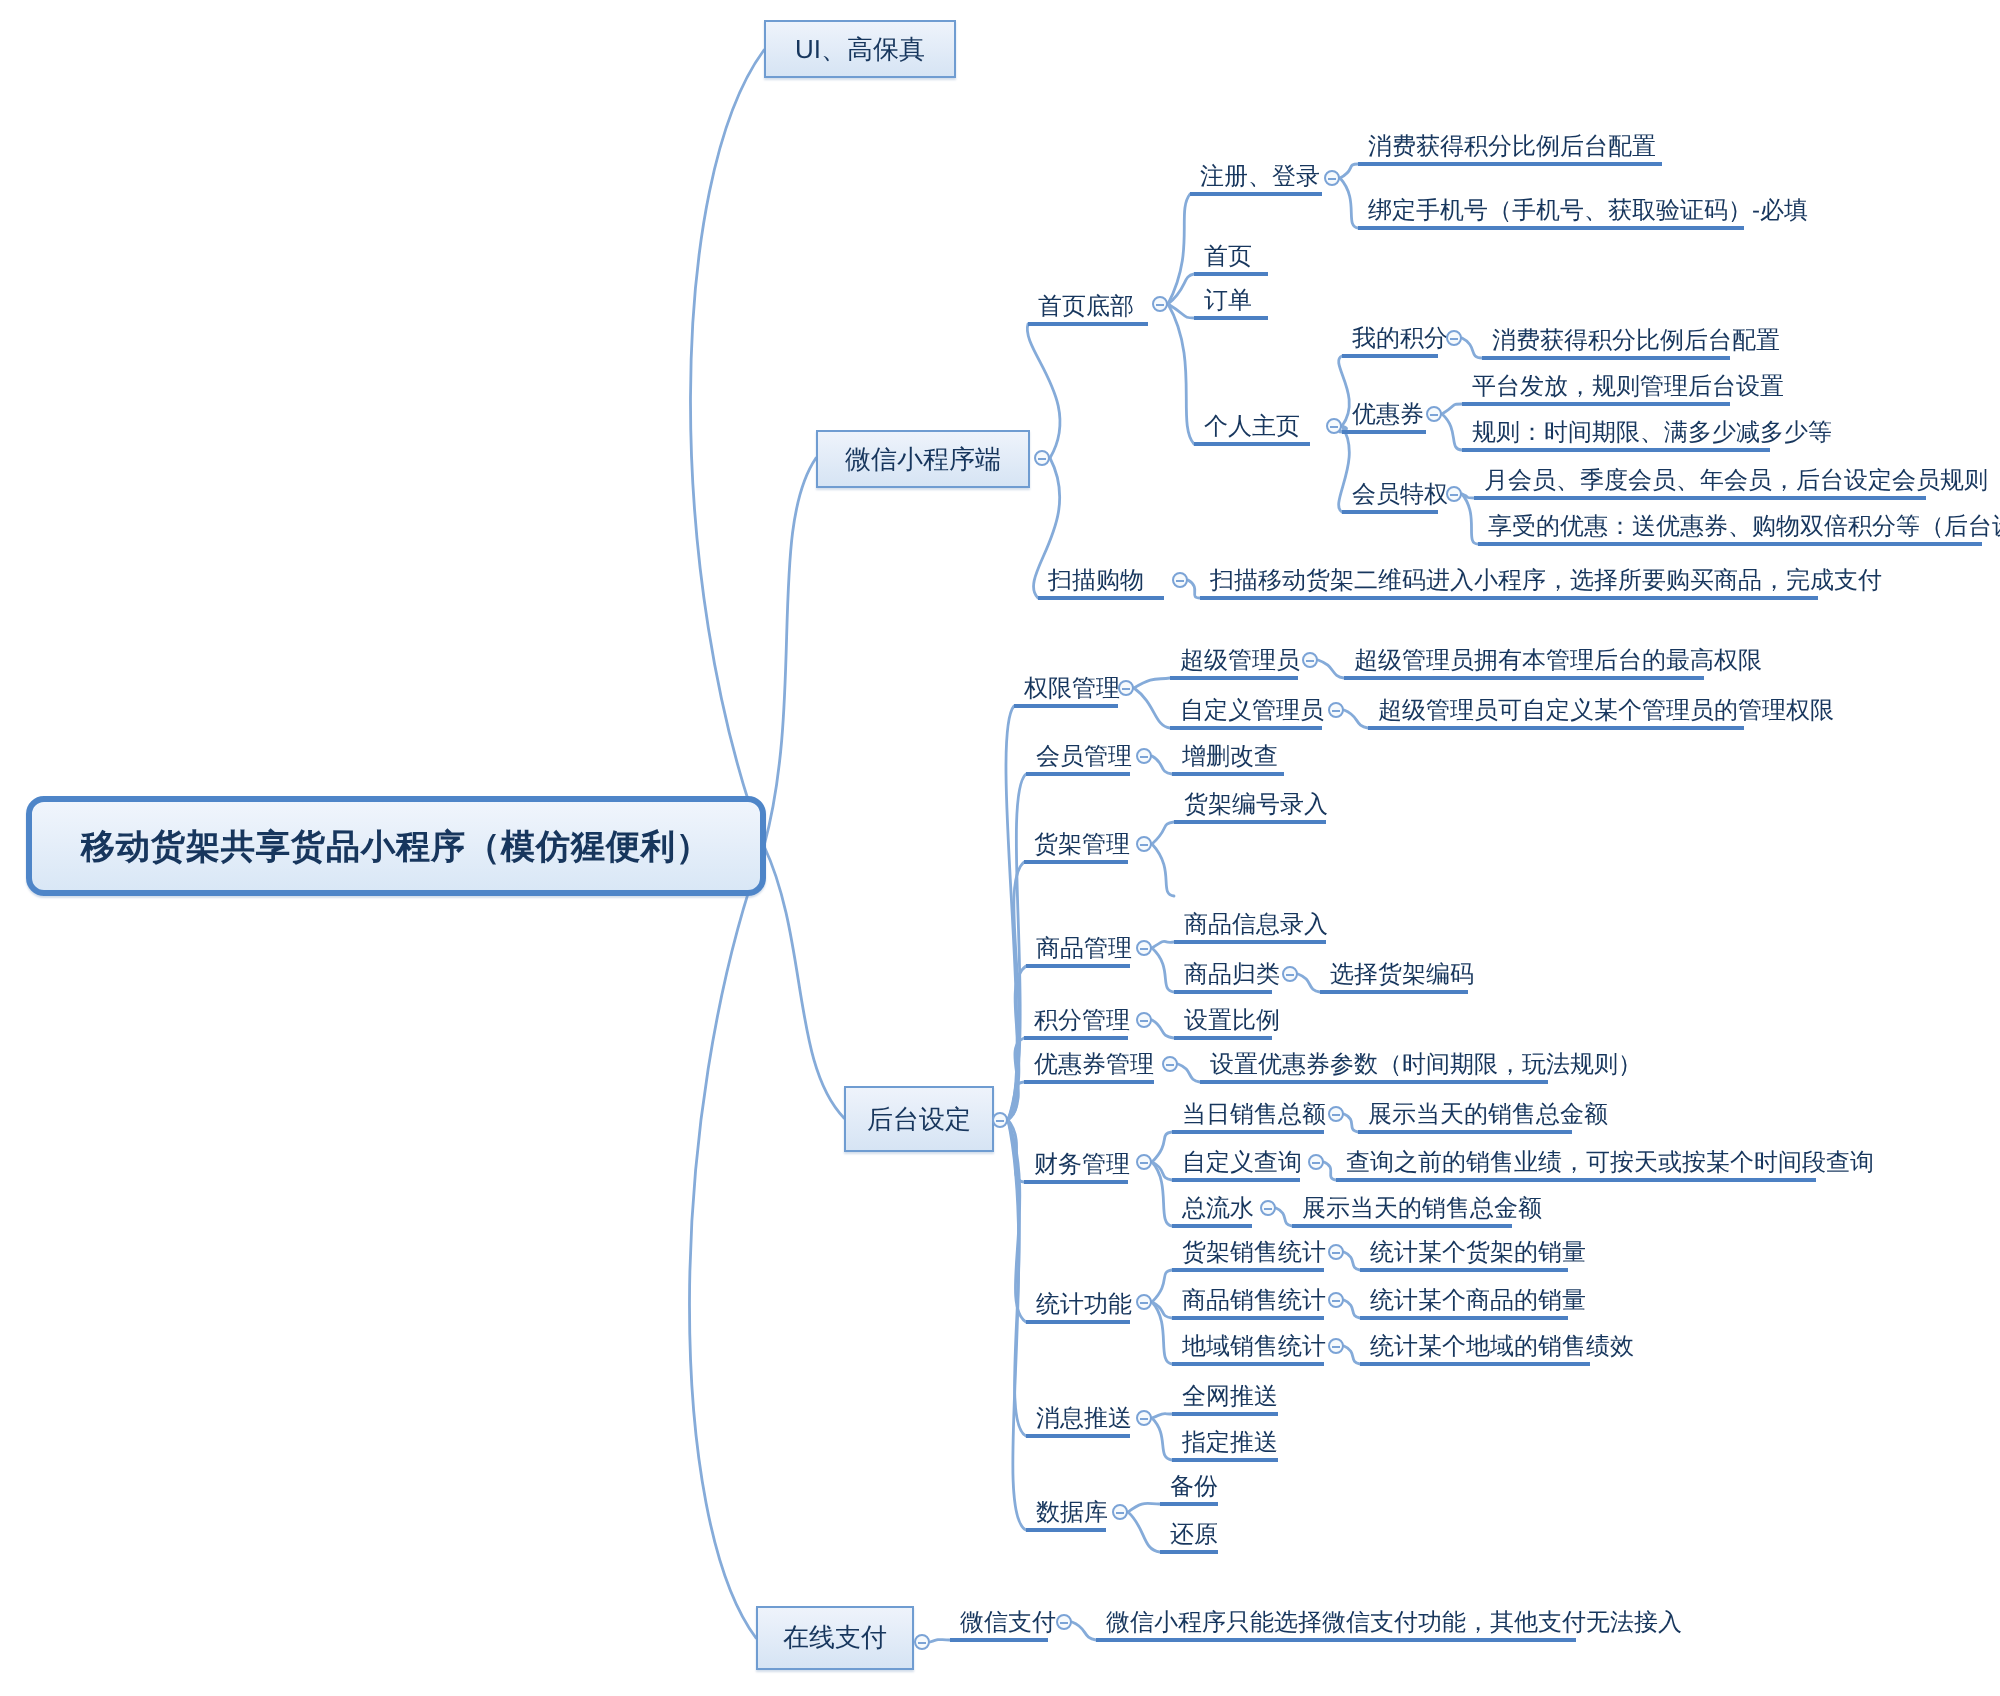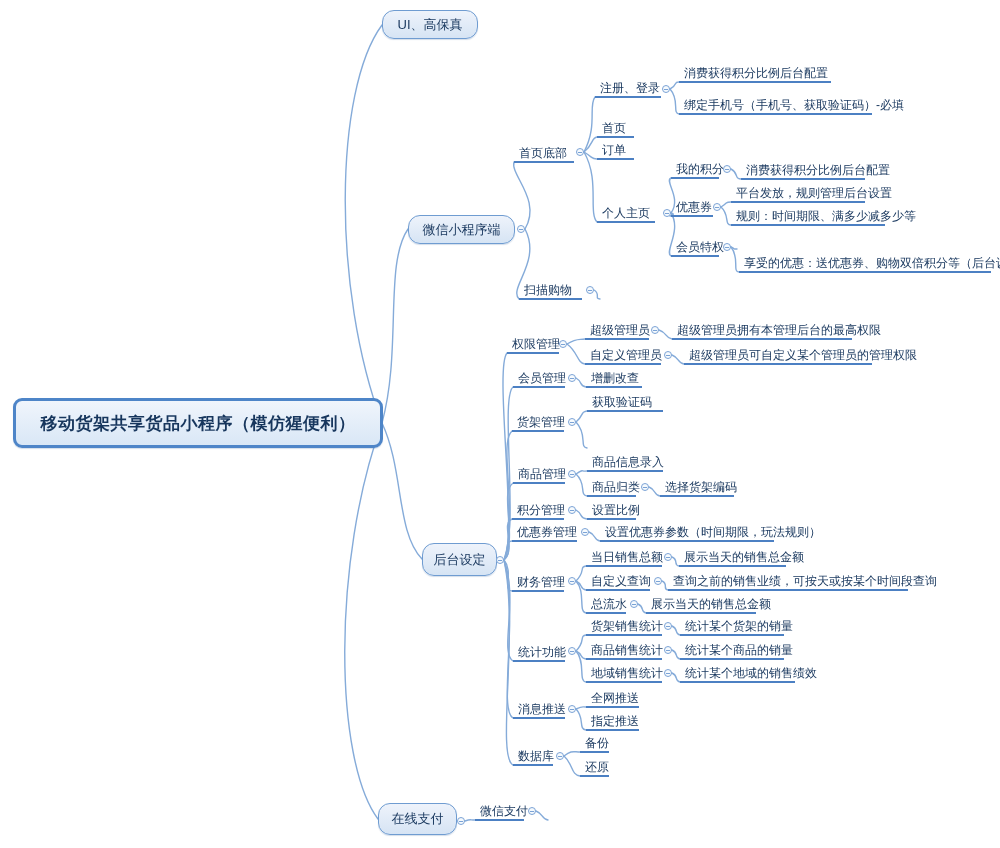--- a/index.html
+++ b/index.html
@@ -16,7 +16,7 @@
     position:absolute;z-index:3;box-sizing:border-box;
     display:flex;align-items:center;justify-content:center;
     background:linear-gradient(180deg,#eef3fb 0%,#d6e4f4 100%);
-    border:1px solid #6f9cd1;border-radius:12px;
+    border:1px solid #6f9cd1;border-radius:0;
     font-size:13px;white-space:nowrap;padding:0 6px;
     box-shadow:0 1px 1px rgba(80,120,170,.25);
   }

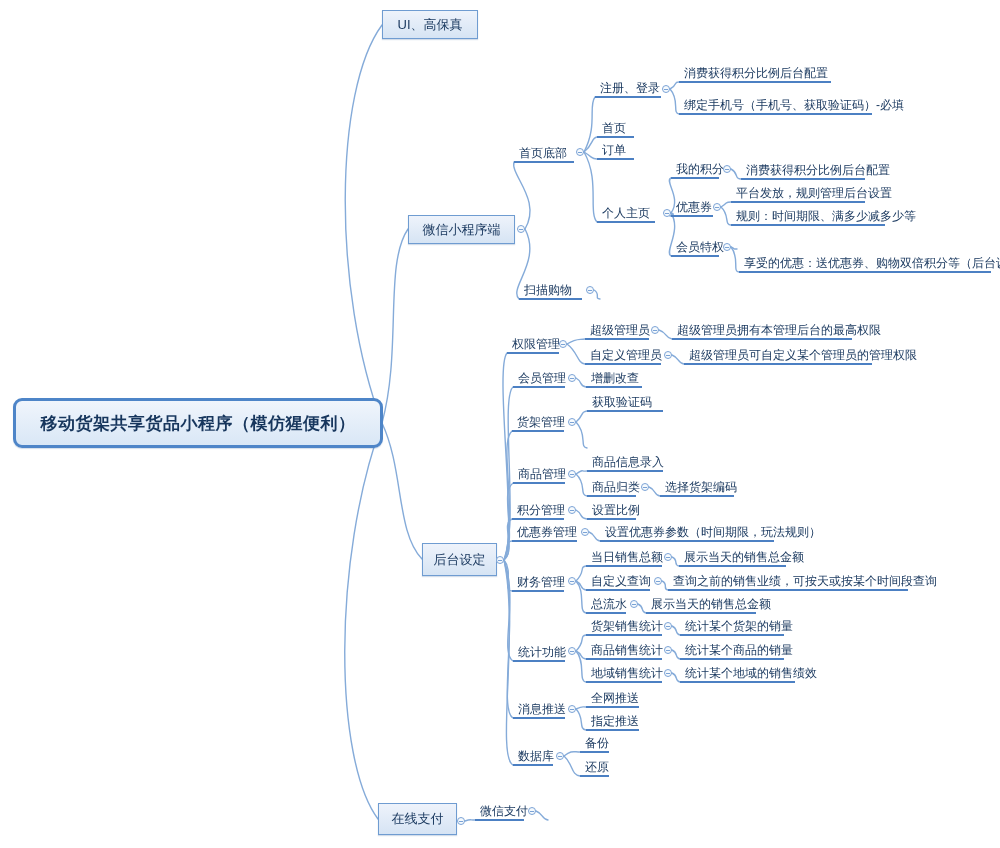--- a/index.html
+++ b/index.html
@@ -145,6 +145,7 @@
   <div class="tnode" style="left:731px;top:186px;width:134px">平台发放，规则管理后台设置</div>
   <div class="tnode" style="left:731px;top:209px;width:154px">规则：时间期限、满多少减多少等</div>
   <div class="tnode" style="left:671px;top:240px;width:48px">会员特权</div>
+  <div class="tnode" style="left:737px;top:233px;width:226px">月会员、季度会员、年会员，后台设定会员规则</div>
   <div class="tnode" style="left:739px;top:256px;width:252px">享受的优惠：送优惠券、购物双倍积分等（后台设定）</div>
   <div class="tnode" style="left:519px;top:283px;width:63px">扫描购物</div>
 

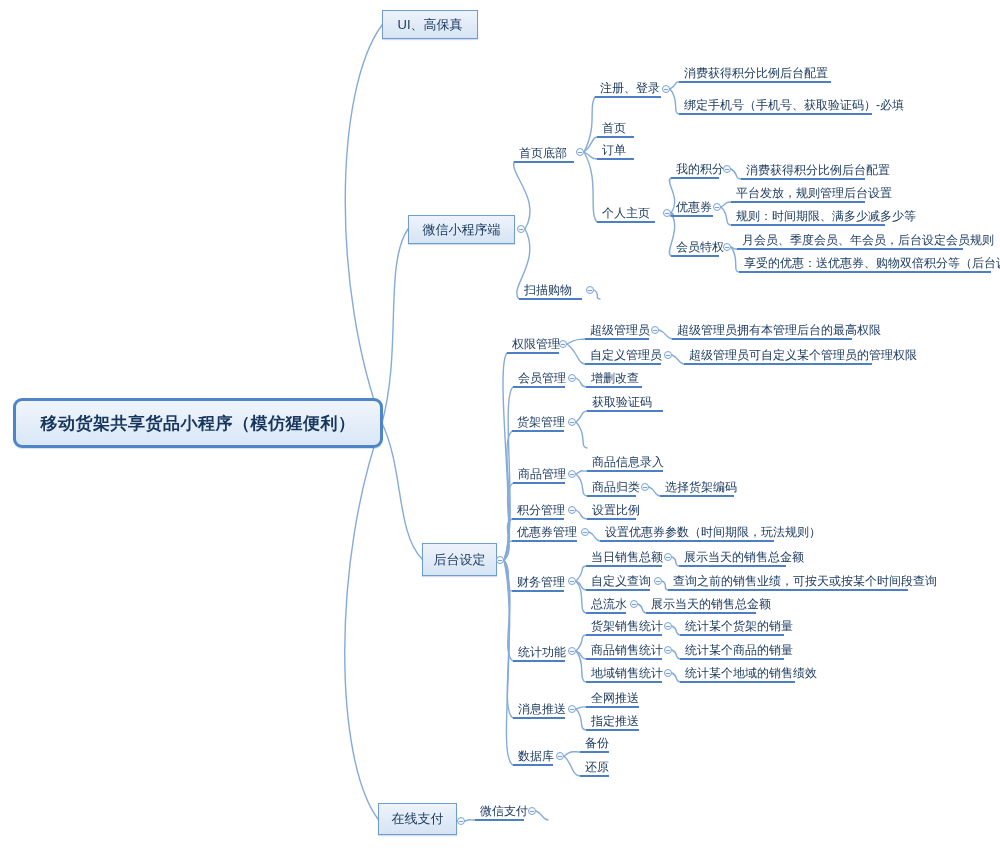--- a/index.html
+++ b/index.html
@@ -148,6 +148,7 @@
   <div class="tnode" style="left:737px;top:233px;width:226px">月会员、季度会员、年会员，后台设定会员规则</div>
   <div class="tnode" style="left:739px;top:256px;width:252px">享受的优惠：送优惠券、购物双倍积分等（后台设定）</div>
   <div class="tnode" style="left:519px;top:283px;width:63px">扫描购物</div>
+  <div class="tnode" style="left:600px;top:283px;width:309px">扫描移动货架二维码进入小程序，选择所要购买商品，完成支付</div>
 
   <div class="tnode" style="left:507px;top:337px;width:52px">权限管理</div>
   <div class="tnode" style="left:585px;top:323px;width:64px">超级管理员</div>

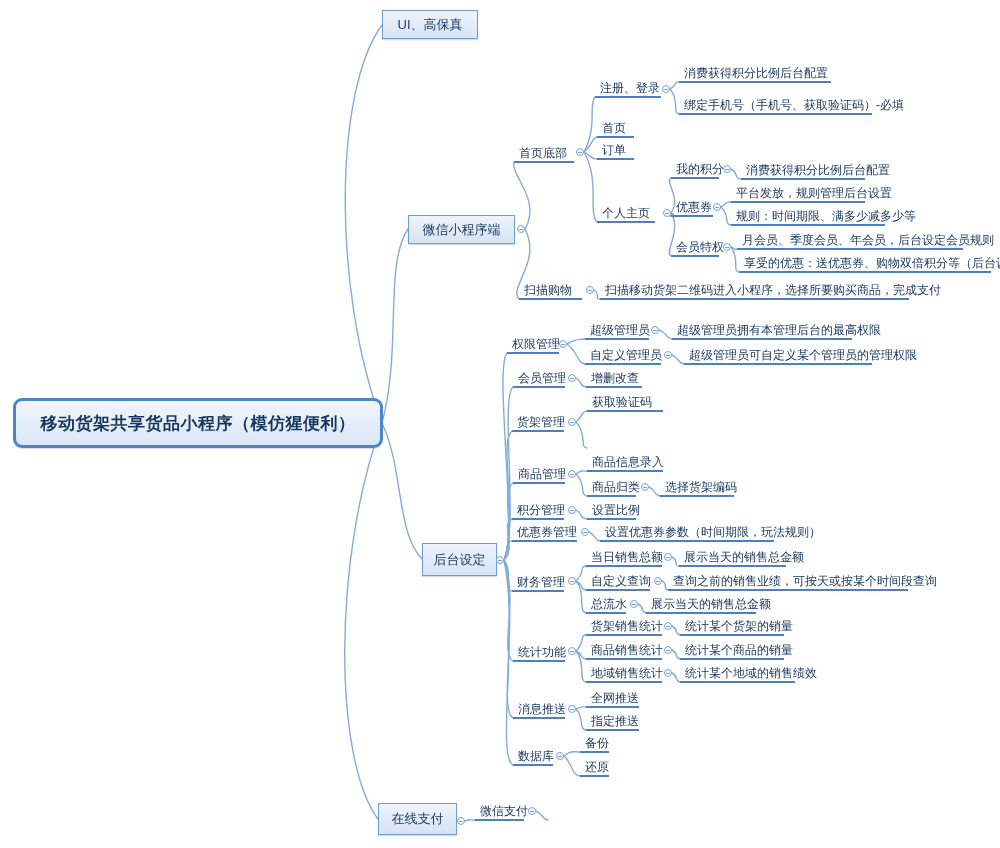--- a/index.html
+++ b/index.html
@@ -158,7 +158,7 @@
   <div class="tnode" style="left:513px;top:371px;width:52px">会员管理</div>
   <div class="tnode" style="left:586px;top:371px;width:56px">增删改查</div>
   <div class="tnode" style="left:512px;top:415px;width:52px">货架管理</div>
-  <div class="tnode" style="left:587px;top:395px;width:76px">获取验证码</div>
+  <div class="tnode" style="left:587px;top:395px;width:76px">货架编号录入</div>
   <div class="tnode" style="left:513px;top:467px;width:52px">商品管理</div>
   <div class="tnode" style="left:587px;top:455px;width:76px">商品信息录入</div>
   <div class="tnode" style="left:587px;top:480px;width:49px">商品归类</div>

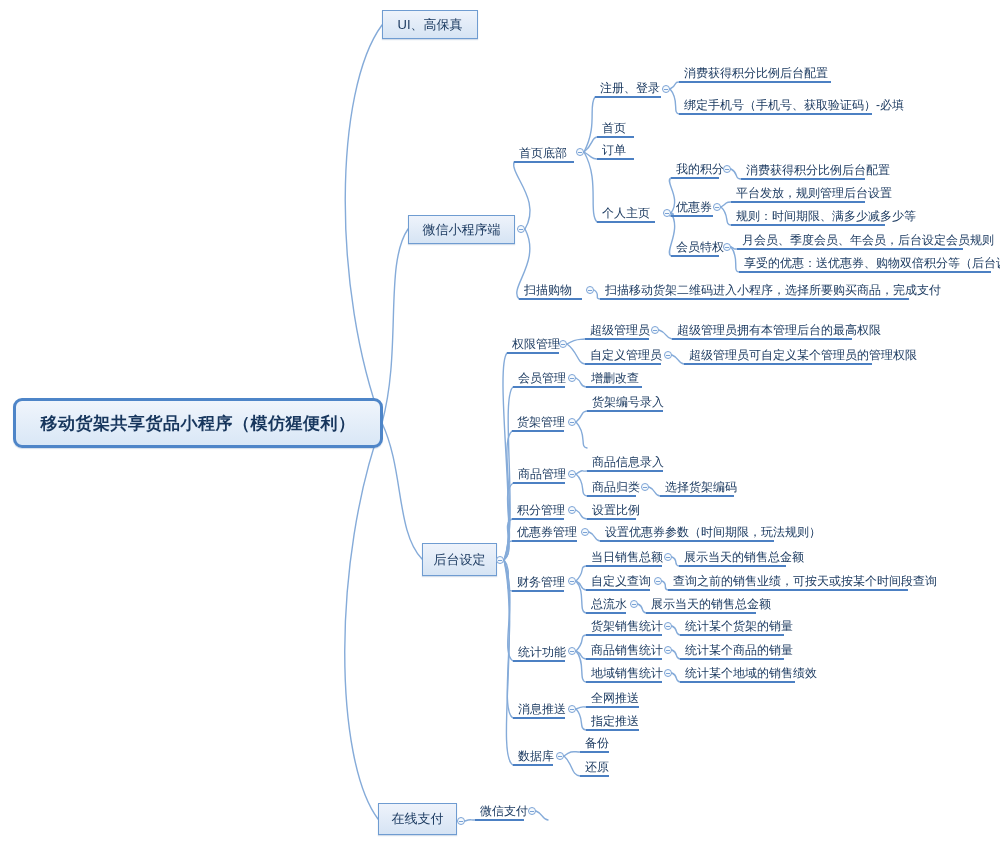--- a/index.html
+++ b/index.html
@@ -189,6 +189,7 @@
   <div class="tnode" style="left:580px;top:760px;width:29px">还原</div>
 
   <div class="tnode" style="left:475px;top:804px;width:49px">微信支付</div>
+  <div class="tnode" style="left:548px;top:804px;width:240px">微信小程序只能选择微信支付功能，其他支付无法接入</div>
 
   <span class="clps" style="left:517px;top:225px"></span>
   <span class="clps" style="left:576px;top:148px"></span>

